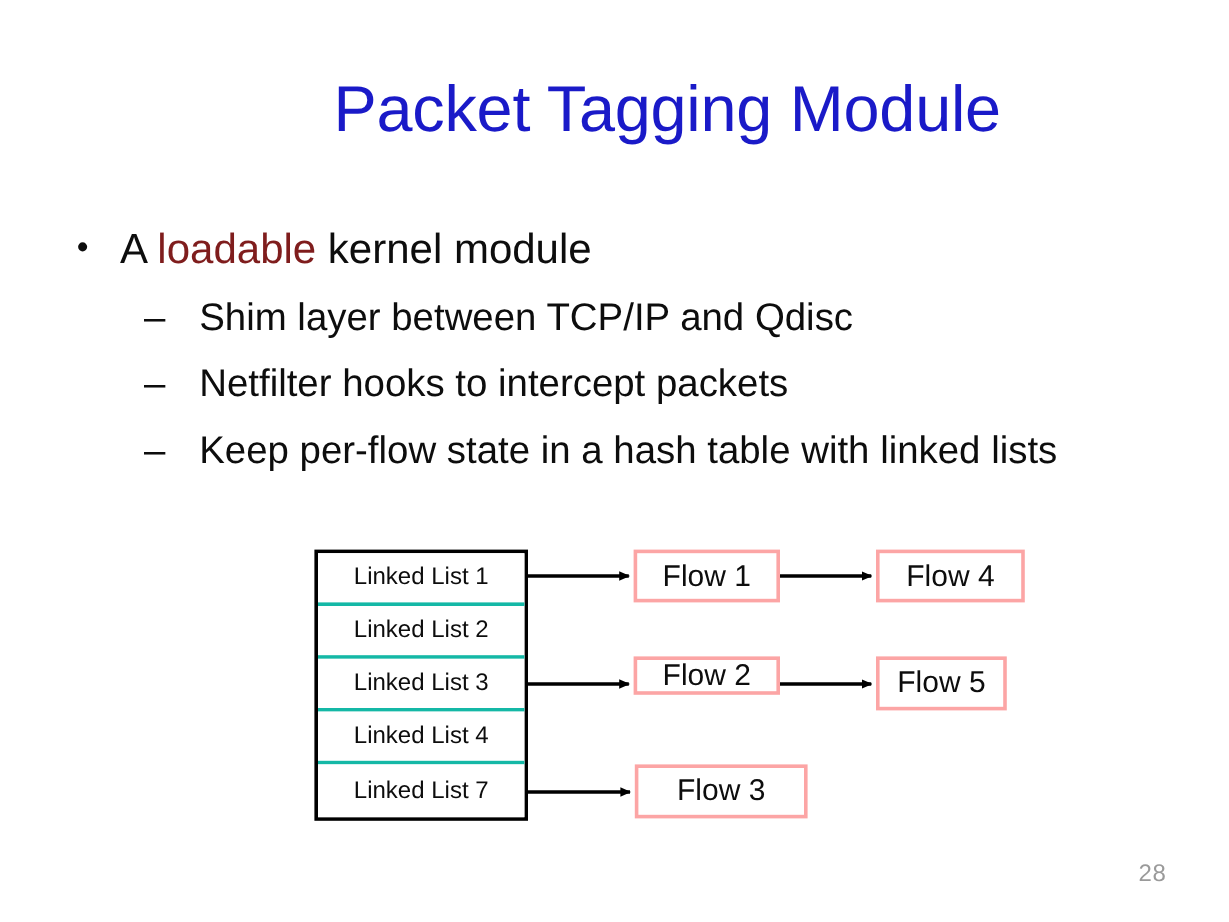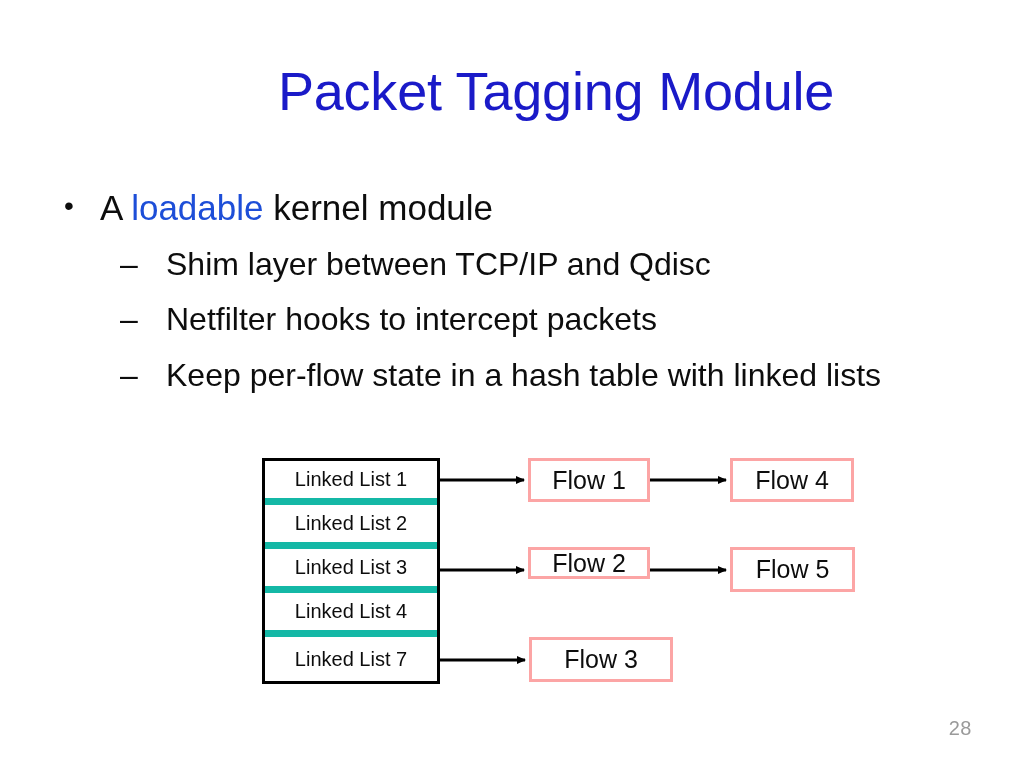--- a/index.html
+++ b/index.html
@@ -63,7 +63,7 @@
     line-height: 1.3;
     color: #0d0d0d;
   }
-  .hl-blue { color: #1d4ed8; }
+  .hl-blue { color: #7f1d1d; }
 
   .bullet-l2 {
     position: relative;

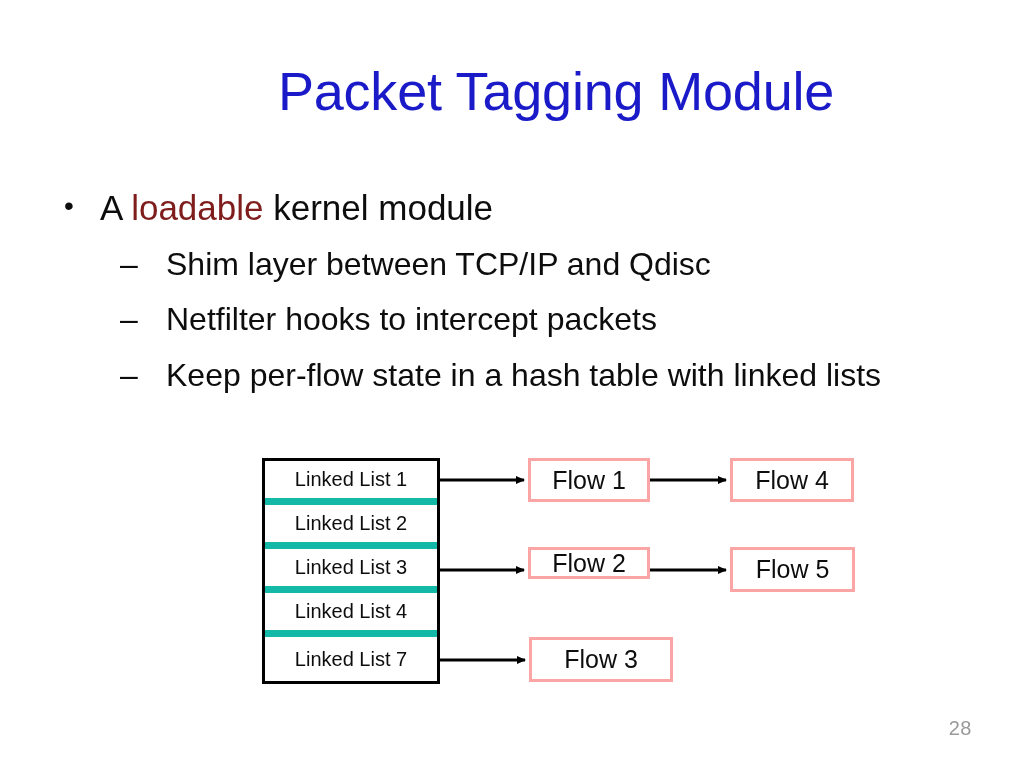--- a/index.html
+++ b/index.html
@@ -112,7 +112,7 @@
     font-size: 20px;
     color: #0d0d0d;
     background: #ffffff;
-    border-bottom: 7px solid #14b8a6;
+    border-bottom: 3px solid #14b8a6;
     white-space: nowrap;
   }
   .hash-cell:last-child { border-bottom: none; }

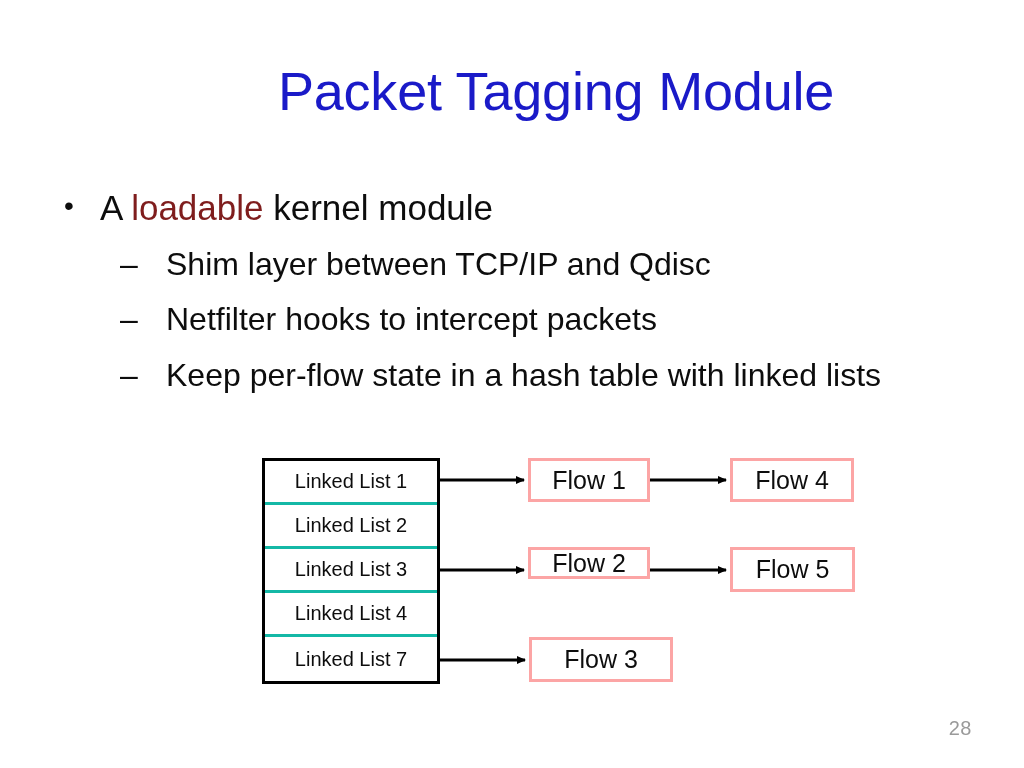--- a/index.html
+++ b/index.html
@@ -134,7 +134,7 @@
   .flow-1 { left: 528px; top: 458px; width: 122px; height: 44px; }
   .flow-4 { left: 730px; top: 458px; width: 124px; height: 44px; }
   .flow-2 { left: 528px; top: 547px; width: 122px; height: 32px; }
-  .flow-5 { left: 730px; top: 547px; width: 125px; height: 45px; }
+  .flow-5 { left: 730px; top: 547px; width: 109px; height: 45px; }
   .flow-3 { left: 529px; top: 637px; width: 144px; height: 45px; }
 
   .arrow-layer {

